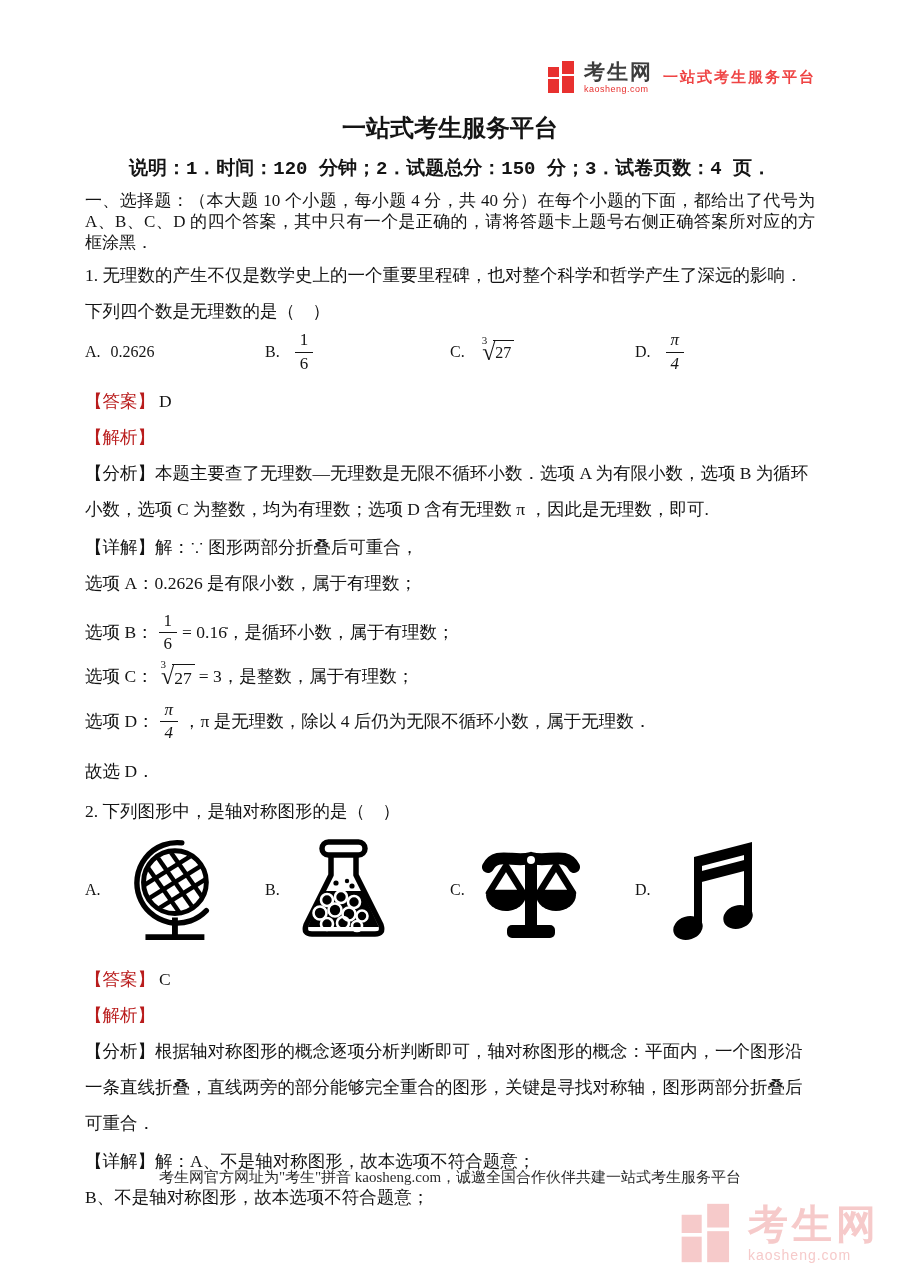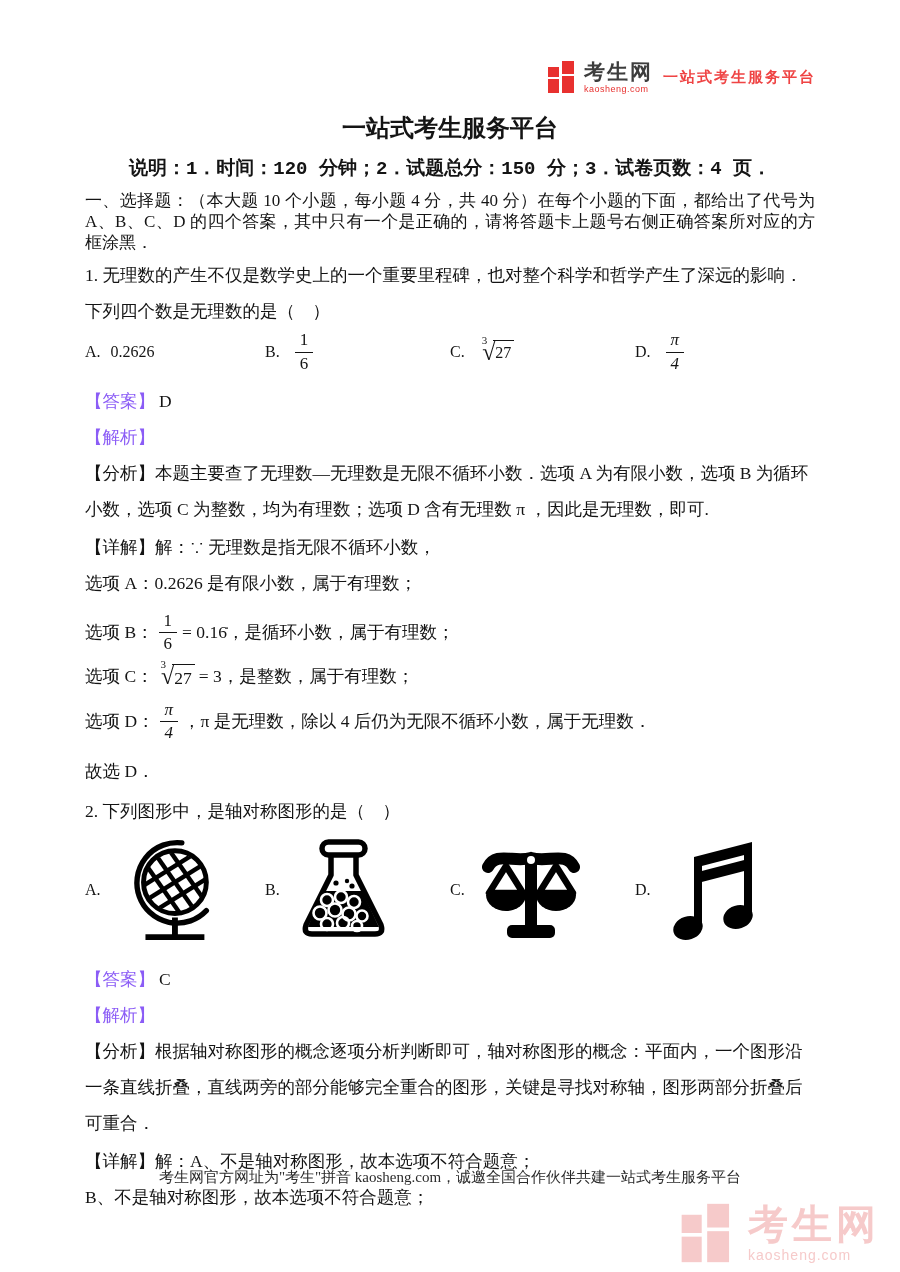--- a/index.html
+++ b/index.html
@@ -26,7 +26,7 @@
   .line{margin:0;font-size:17.5px;line-height:36px;}
   .mline{margin:7px 0;font-size:17.5px;line-height:1.25;display:flex;align-items:center;flex-wrap:wrap;}
   .stem{margin:4px 0 0;}
-  .blue{color:#8b5cf6;}
+  .blue{color:#b91c1c;}
   .gap-l{margin-left:4px;}
 
   

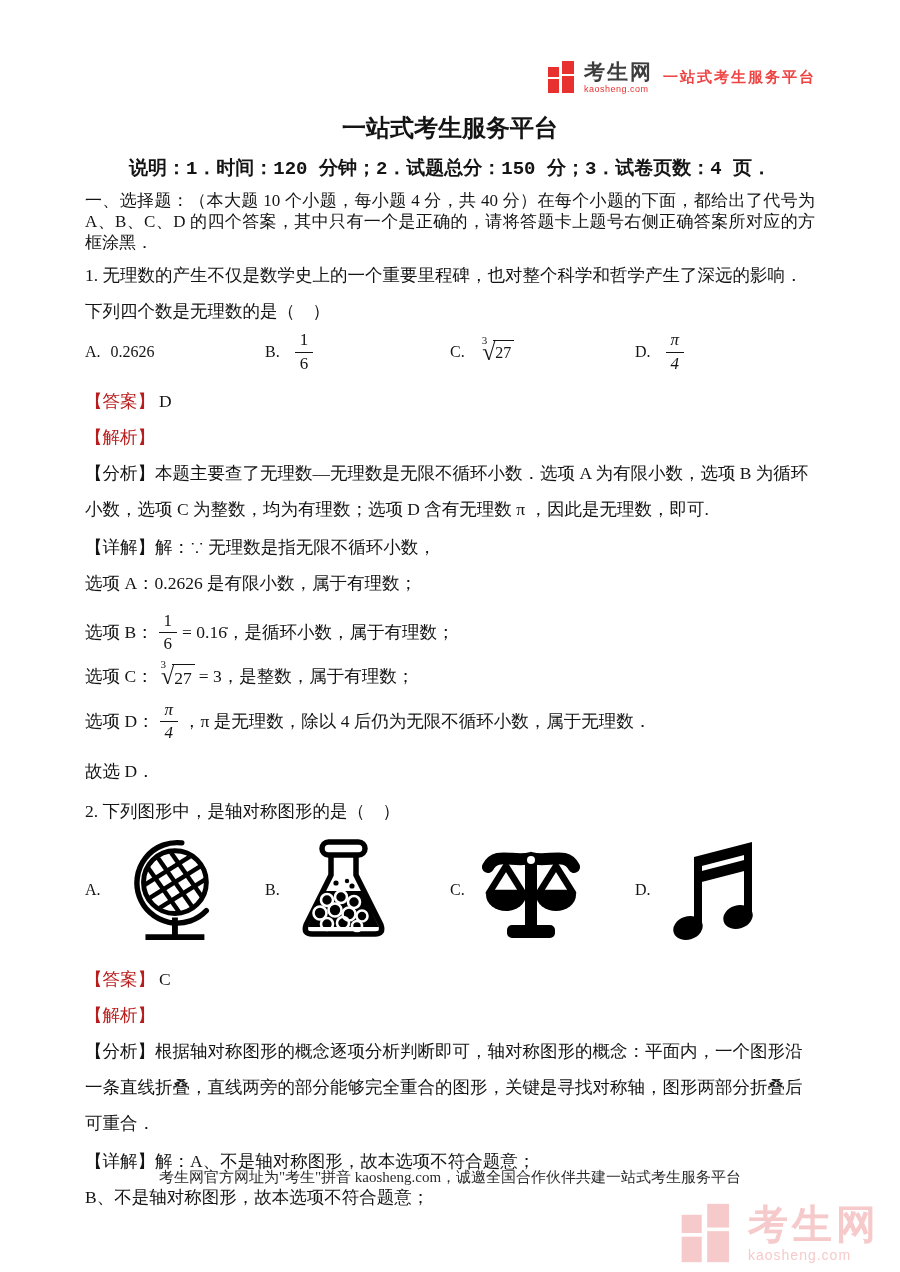--- a/index.html
+++ b/index.html
@@ -120,7 +120,7 @@
     </p>
     <p class="line blue">【解析】</p>
     <p class="line">【分析】本题主要查了无理数—无理数是无限不循环小数．选项 A 为有限小数，选项 B 为循环小数，选项 C 为整数，均为有理数；选项 D 含有无理数 π ，因此是无理数，即可.</p>
-    <p class="line" style="margin-top:2px;">【详解】解：∵ 无理数是指无限不循环小数，</p>
+    <p class="line" style="margin-top:2px;">【详解】解：∵ 图形两部分折叠后可重合，</p>
     <p class="line">选项 A：0.2626 是有限小数，属于有理数；</p>
 
     <p class="mline">

